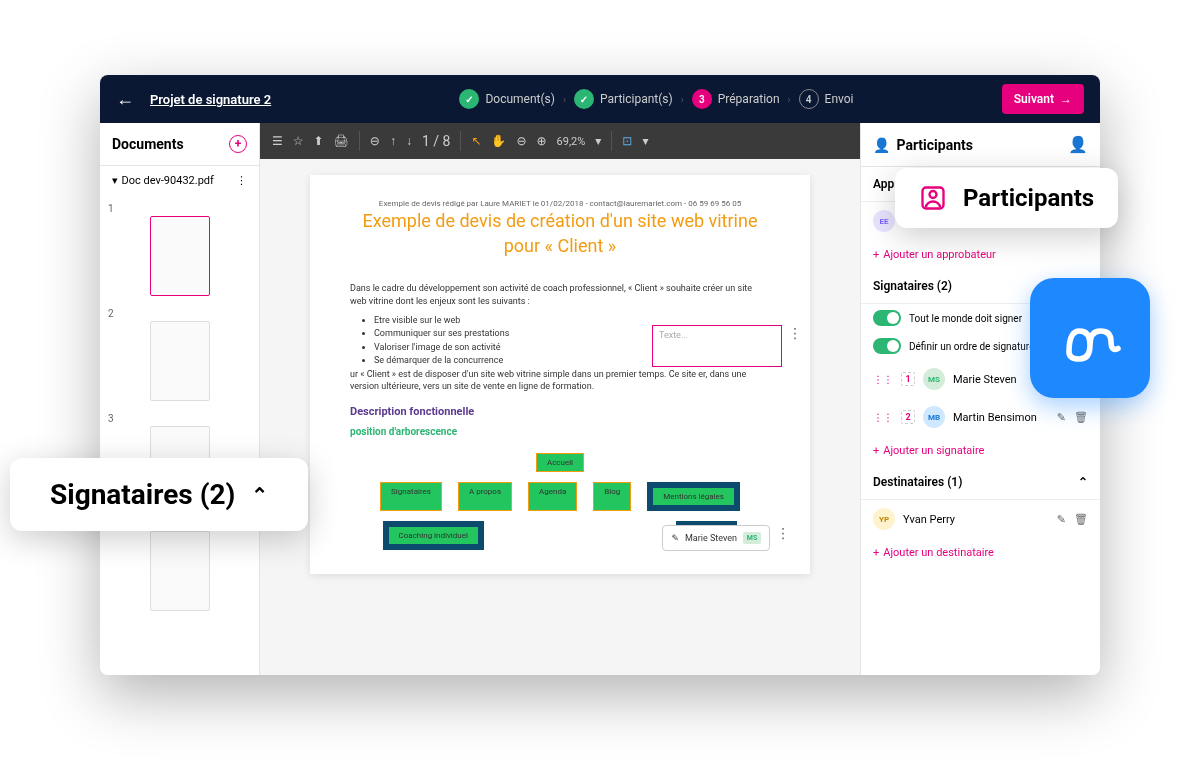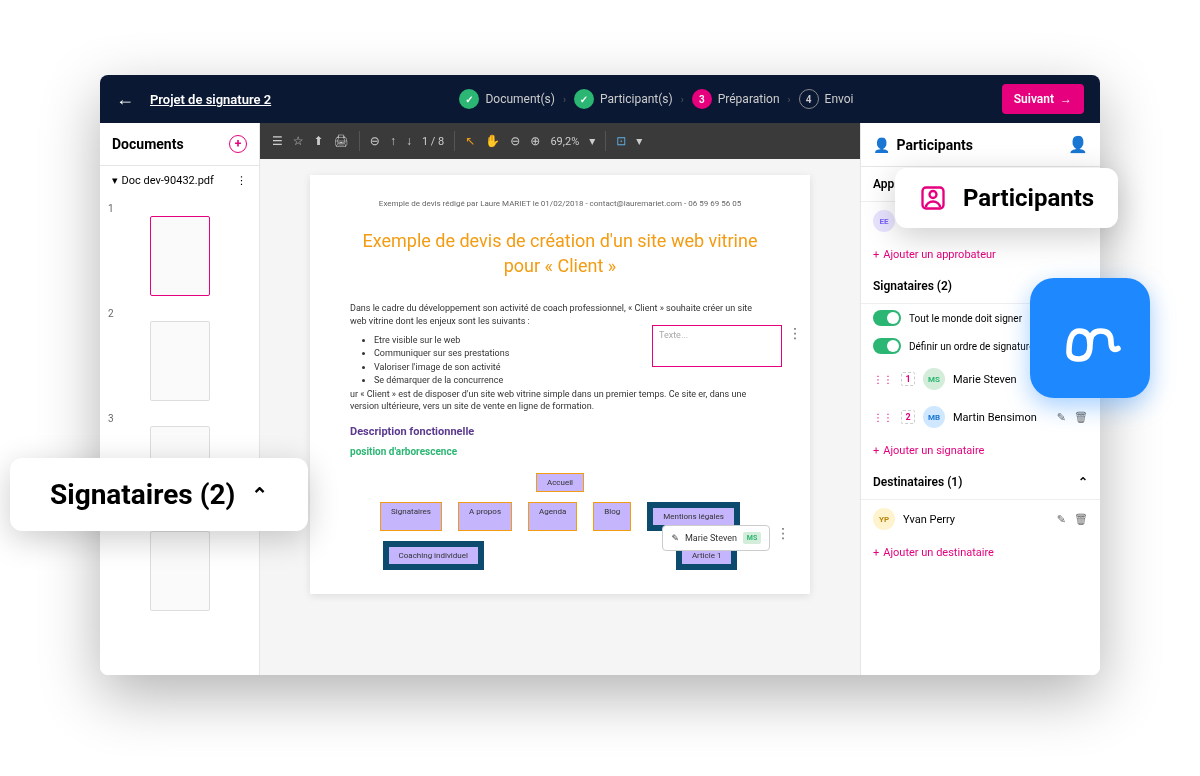--- a/index.html
+++ b/index.html
@@ -32,7 +32,7 @@
 .viewer{flex:1;background:#f5f5f5;display:flex;flex-direction:column}
 .toolbar{background:#3a3a3a;height:36px;display:flex;align-items:center;padding:0 12px;gap:10px;color:#ccc;font-size:12px}
 .toolbar-sep{width:1px;height:20px;background:#555}
-.page-info{color:#ccc;font-size:11px}
+.page-info{color:#ccc;font-size:14px}
 .zoom{color:#ccc;font-size:11px}
 .doc-page{background:#fff;margin:16px auto;width:500px;padding:24px 40px;font-size:10px;color:#333;position:relative;box-shadow:0 2px 8px rgba(0,0,0,0.1)}
 .doc-meta{text-align:center;font-size:8px;color:#666;margin-bottom:20px}

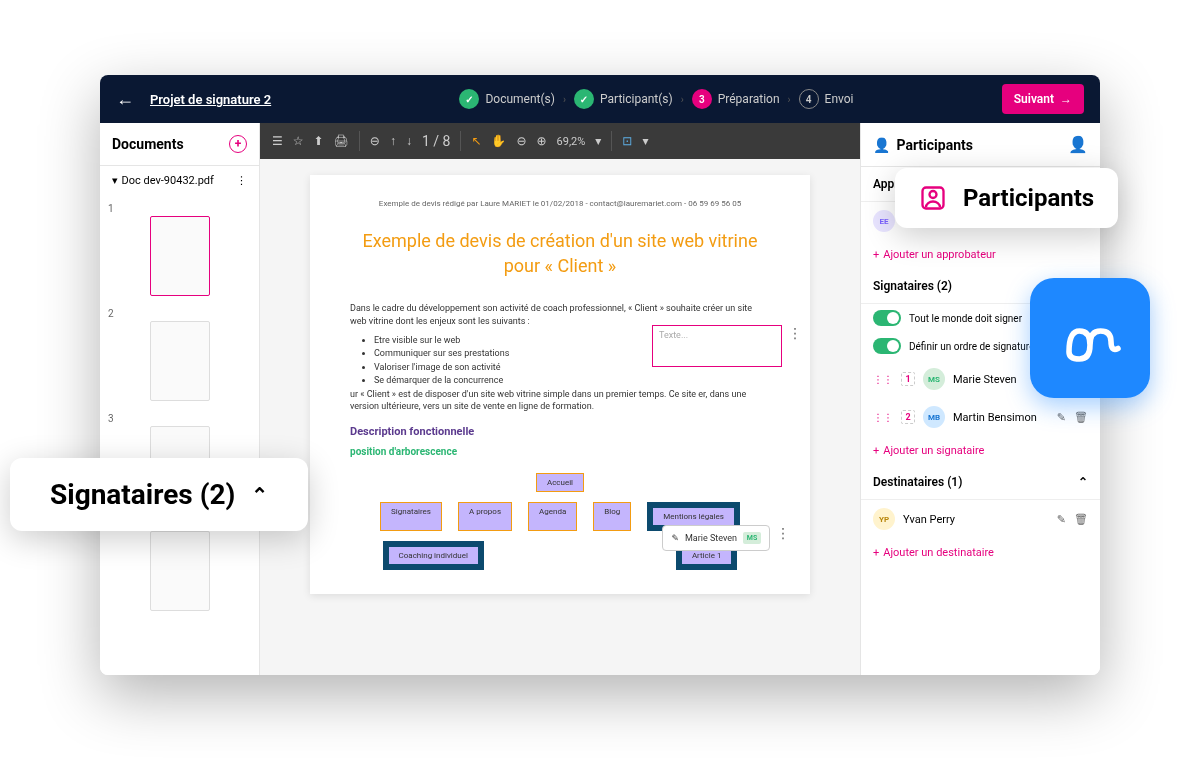--- a/index.html
+++ b/index.html
@@ -35,7 +35,7 @@
 .page-info{color:#ccc;font-size:14px}
 .zoom{color:#ccc;font-size:11px}
 .doc-page{background:#fff;margin:16px auto;width:500px;padding:24px 40px;font-size:10px;color:#333;position:relative;box-shadow:0 2px 8px rgba(0,0,0,0.1)}
-.doc-meta{text-align:center;font-size:8px;color:#666;margin-bottom:20px}
+.doc-meta{text-align:center;font-size:8px;color:#666;}
 .doc-title{text-align:center;color:#f39c12;font-size:18px;font-weight:400;margin-bottom:24px;line-height:1.4}
 .doc-h2{color:#5b3a8e;font-weight:700;font-size:11px;margin:12px 0 8px}
 .doc-h3{color:#2bb673;font-weight:700;font-size:10px;margin:8px 0 6px}

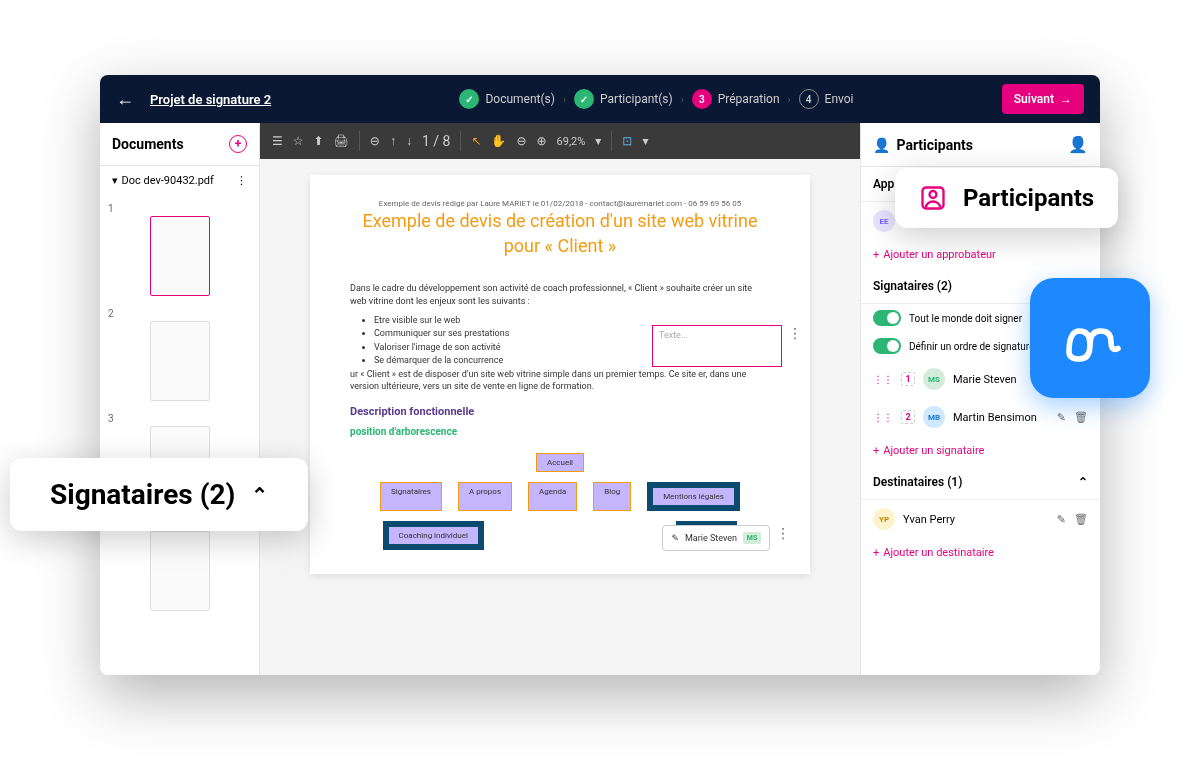--- a/index.html
+++ b/index.html
@@ -47,7 +47,7 @@
 .sig-badge-menu{position:absolute;right:20px;top:350px;color:#666;cursor:pointer;font-size:14px}
 .sig-av{width:18px;height:12px;background:#d4edda;color:#2bb673;font-size:7px;font-weight:700;display:flex;align-items:center;justify-content:center;border-radius:2px}
 .tree{display:flex;flex-direction:column;align-items:center;gap:10px;margin-top:16px}
-.tree-box{border:1px solid #f39c12;background:#c4b5fd;padding:4px 10px;font-size:8px}
+.tree-box{border:1px solid #f39c12;background:#22c55e;padding:4px 10px;font-size:8px}
 .tree-box.gray{border:6px solid #0c4a6e}
 .tree-row{display:flex;gap:16px}
 .participants-panel{width:240px;border-left:1px solid #e5e5e5;display:flex;flex-direction:column;background:#fff;overflow-y:auto}

